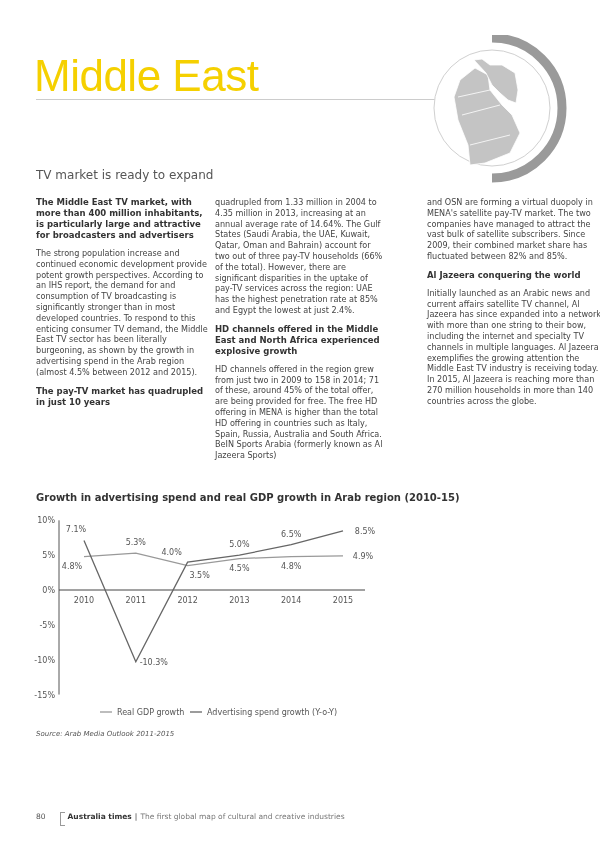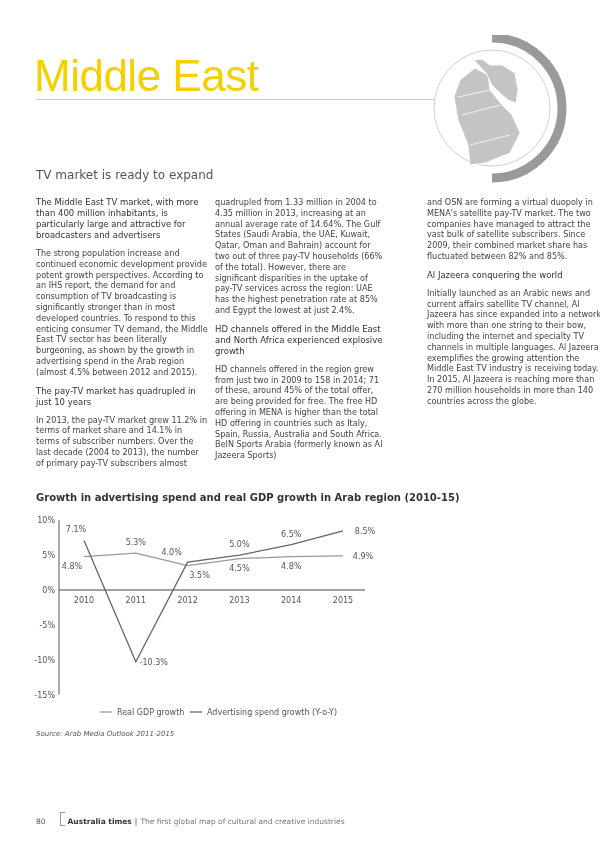--- a/index.html
+++ b/index.html
@@ -12,7 +12,7 @@
   .subtitle { position: absolute; left: 36px; top: 168px; font-size: 12px; font-weight: normal; color: #555; }
   .col { position: absolute; top: 197px; width: 172px; font-size: 8.1px; line-height: 10.8px; color: #444; }
   .col p { margin: 0 0 8px 0; }
-  .col h4 { margin: 0 0 7px 0; font-size: 8.5px; line-height: 11px; font-weight: normal; color: #333; }
+  .col h4 { margin: 0 0 7px 0; font-size: 8.5px; line-height: 11px; font-weight: bold; color: #333; }
   .col1 { left: 36px; } .col2 { left: 215px; } .col3 { left: 391px; width: 180px; margin-left: 36px; }
   .chart-title { position: absolute; left: 36px; top: 492px; font-size: 10px; font-weight: bold; color: #333; }
   .chart { position: absolute; left: 0; top: 500px; }

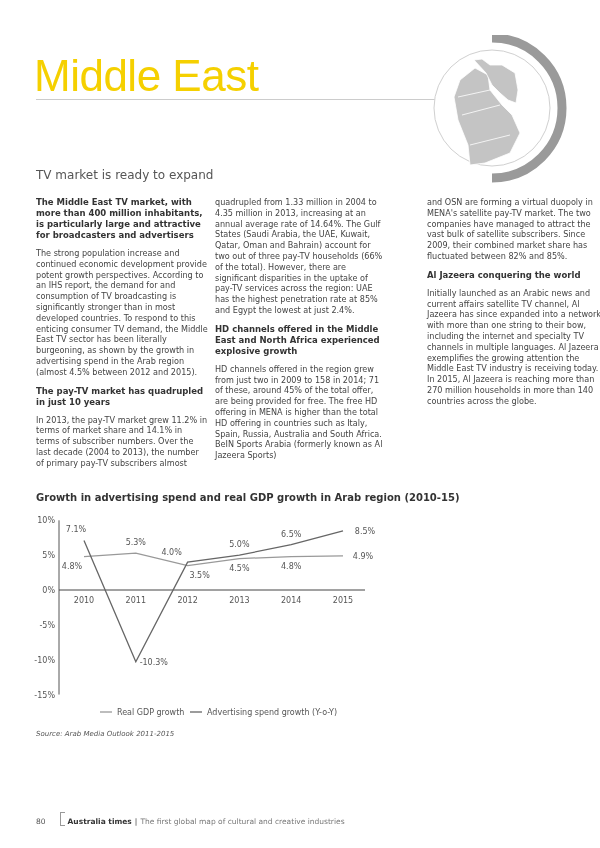--- a/index.html
+++ b/index.html
@@ -44,7 +44,6 @@
   <h4>The Middle East TV market, with more than 400 million inhabitants, is particularly large and attractive for broadcasters and advertisers</h4>
   <p>The strong population increase and continued economic development provide potent growth perspectives. According to an IHS report, the demand for and consumption of TV broadcasting is significantly stronger than in most developed countries. To respond to this enticing consumer TV demand, the Middle East TV sector has been literally burgeoning, as shown by the growth in advertising spend in the Arab region (almost 4.5% between 2012 and 2015).</p>
   <h4>The pay-TV market has quadrupled in just 10 years</h4>
-  <p>In 2013, the pay-TV market grew 11.2% in terms of market share and 14.1% in terms of subscriber numbers. Over the last decade (2004 to 2013), the number of primary pay-TV subscribers almost</p>
 </div>
 <div class="col col2">
   <p>quadrupled from 1.33 million in 2004 to 4.35 million in 2013, increasing at an annual average rate of 14.64%. The Gulf States (Saudi Arabia, the UAE, Kuwait, Qatar, Oman and Bahrain) account for two out of three pay-TV households (66% of the total). However, there are significant disparities in the uptake of pay-TV services across the region: UAE has the highest penetration rate at 85% and Egypt the lowest at just 2.4%.</p>

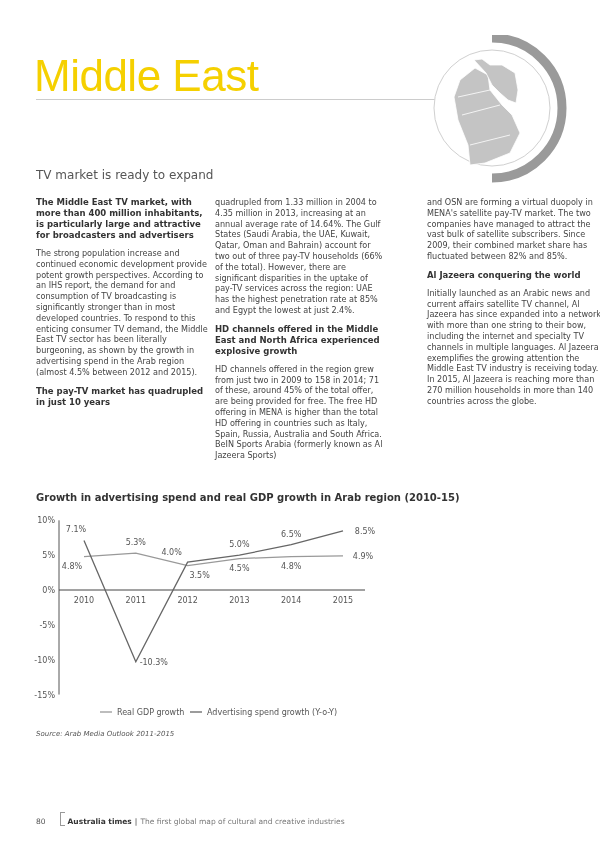--- a/index.html
+++ b/index.html
@@ -18,7 +18,7 @@
   .chart { position: absolute; left: 0; top: 500px; }
   .chart text { font-family: "DejaVu Sans", sans-serif; font-size: 8px; fill: #555; }
   .source { position: absolute; left: 36px; top: 730px; font-size: 7px; color: #555; font-style: italic; }
-  .footer { position: absolute; left: 36px; top: 812px; font-size: 7.5px; color: #777; display: flex; align-items: flex-end; }
+  .footer { position: absolute; left: 36px; top: 812px; font-size: 7.5px; color: #777; display: flex; align-items: flex-start; }
   .footer .pg { margin-right: 14px; color: #555; }
   .footer .brk { display: inline-block; width: 4px; height: 12px; border-left: 1px solid #999; border-top: 1px solid #999; border-bottom: 1px solid #999; margin-right: 3px; }
   .footer .brand { font-weight: bold; color: #333; }

